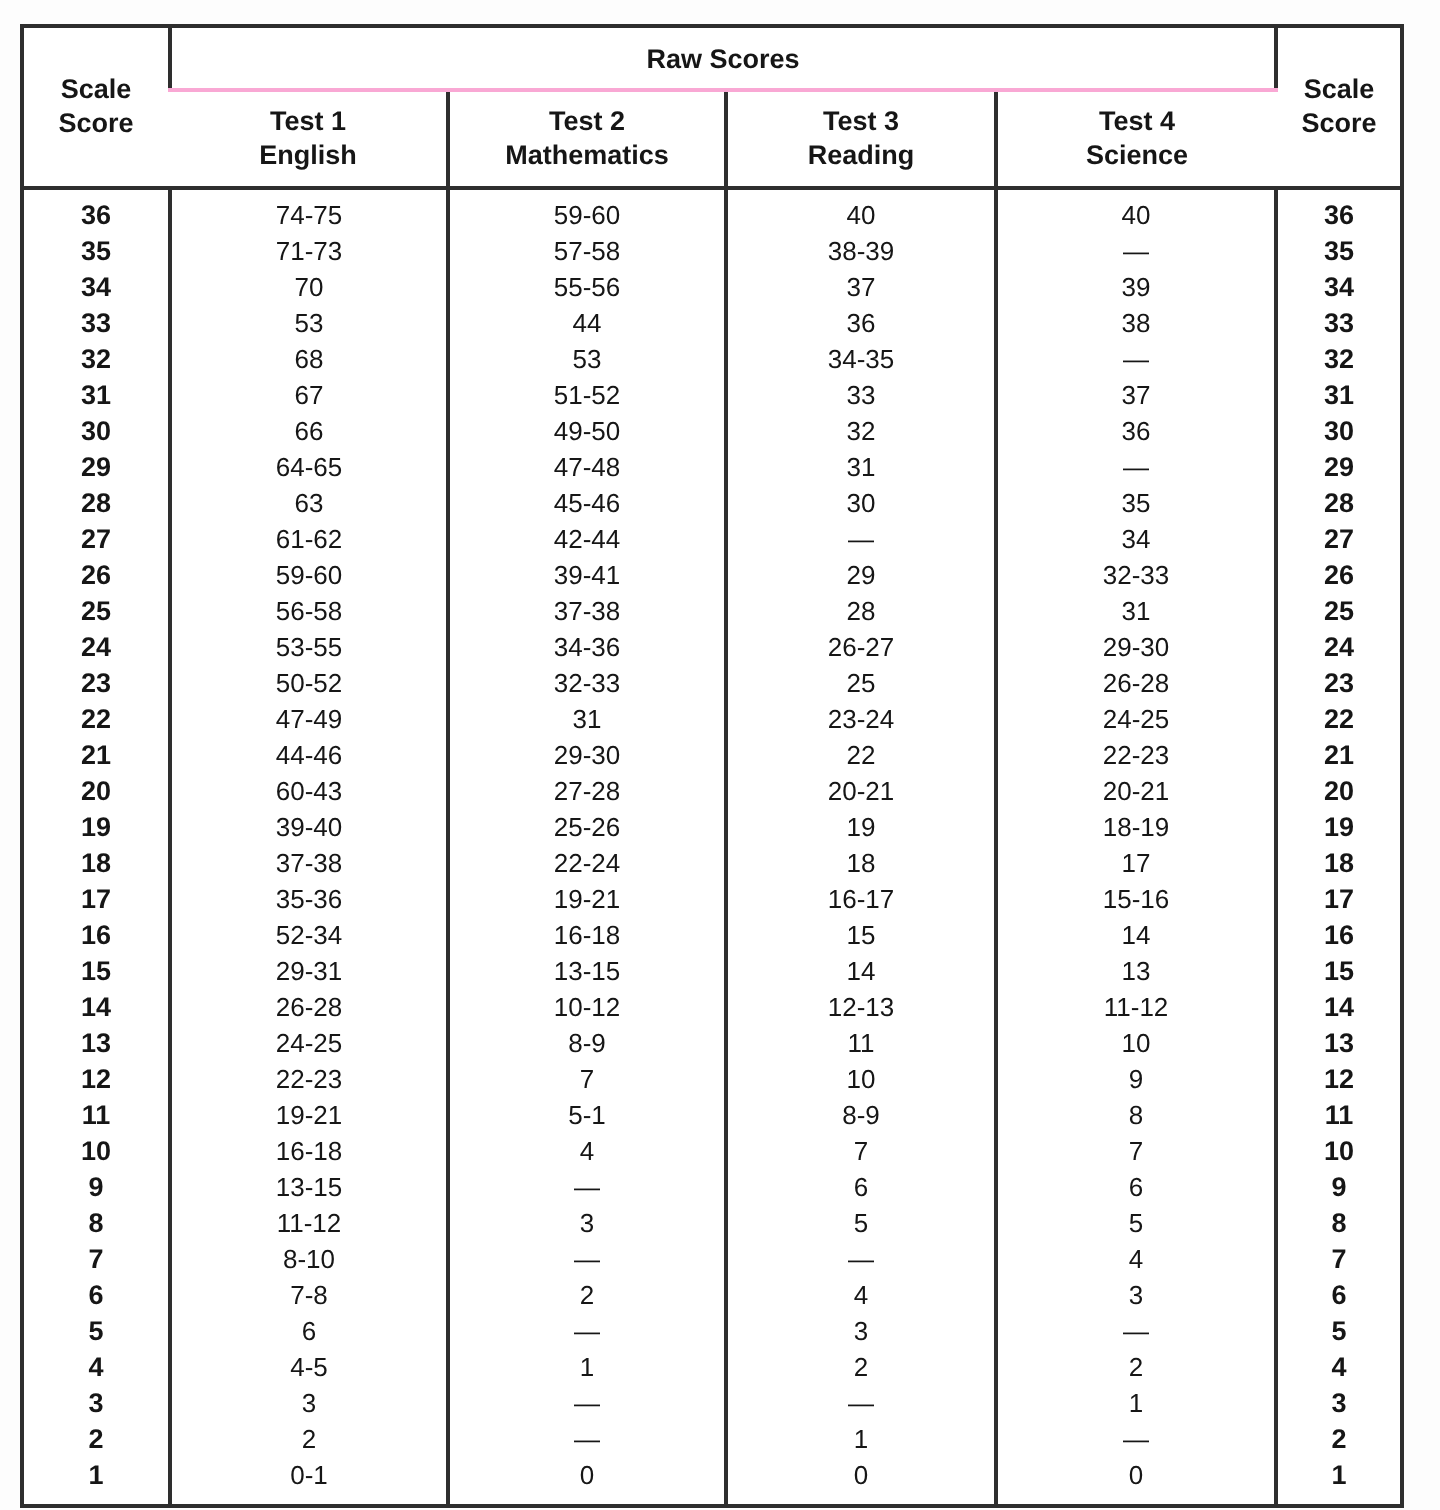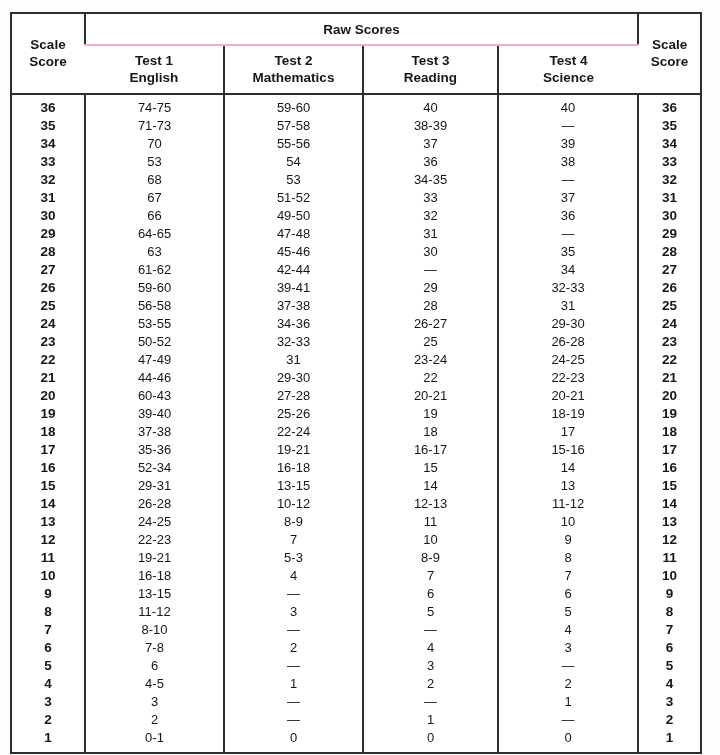--- a/index.html
+++ b/index.html
@@ -140,7 +140,7 @@
         <tr>
           <td class="scale-cell">33</td>
           <td>53</td>
-          <td>54</td>
+          <td>44</td>
           <td>36</td>
           <td>38</td>
           <td class="scale-cell">33</td>

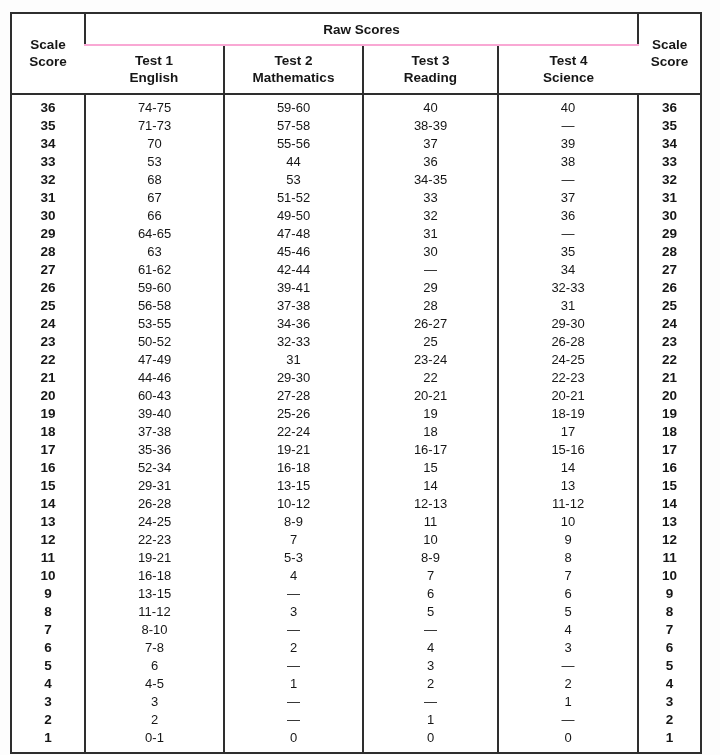--- a/index.html
+++ b/index.html
@@ -316,7 +316,7 @@
         <tr>
           <td class="scale-cell">11</td>
           <td>19-21</td>
-          <td>5-3</td>
+          <td>5-1</td>
           <td>8-9</td>
           <td>8</td>
           <td class="scale-cell">11</td>

